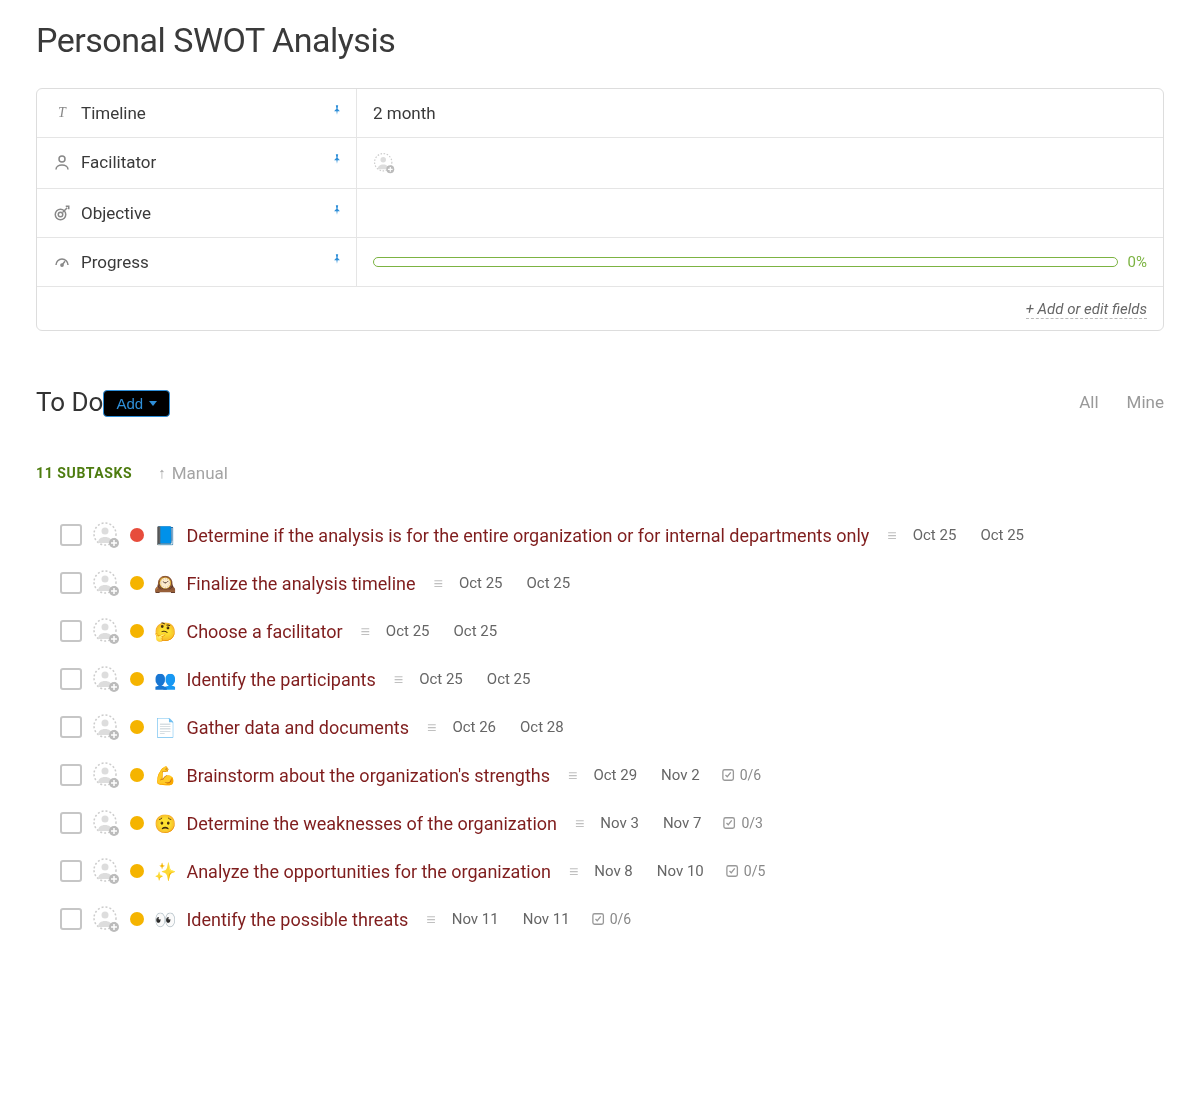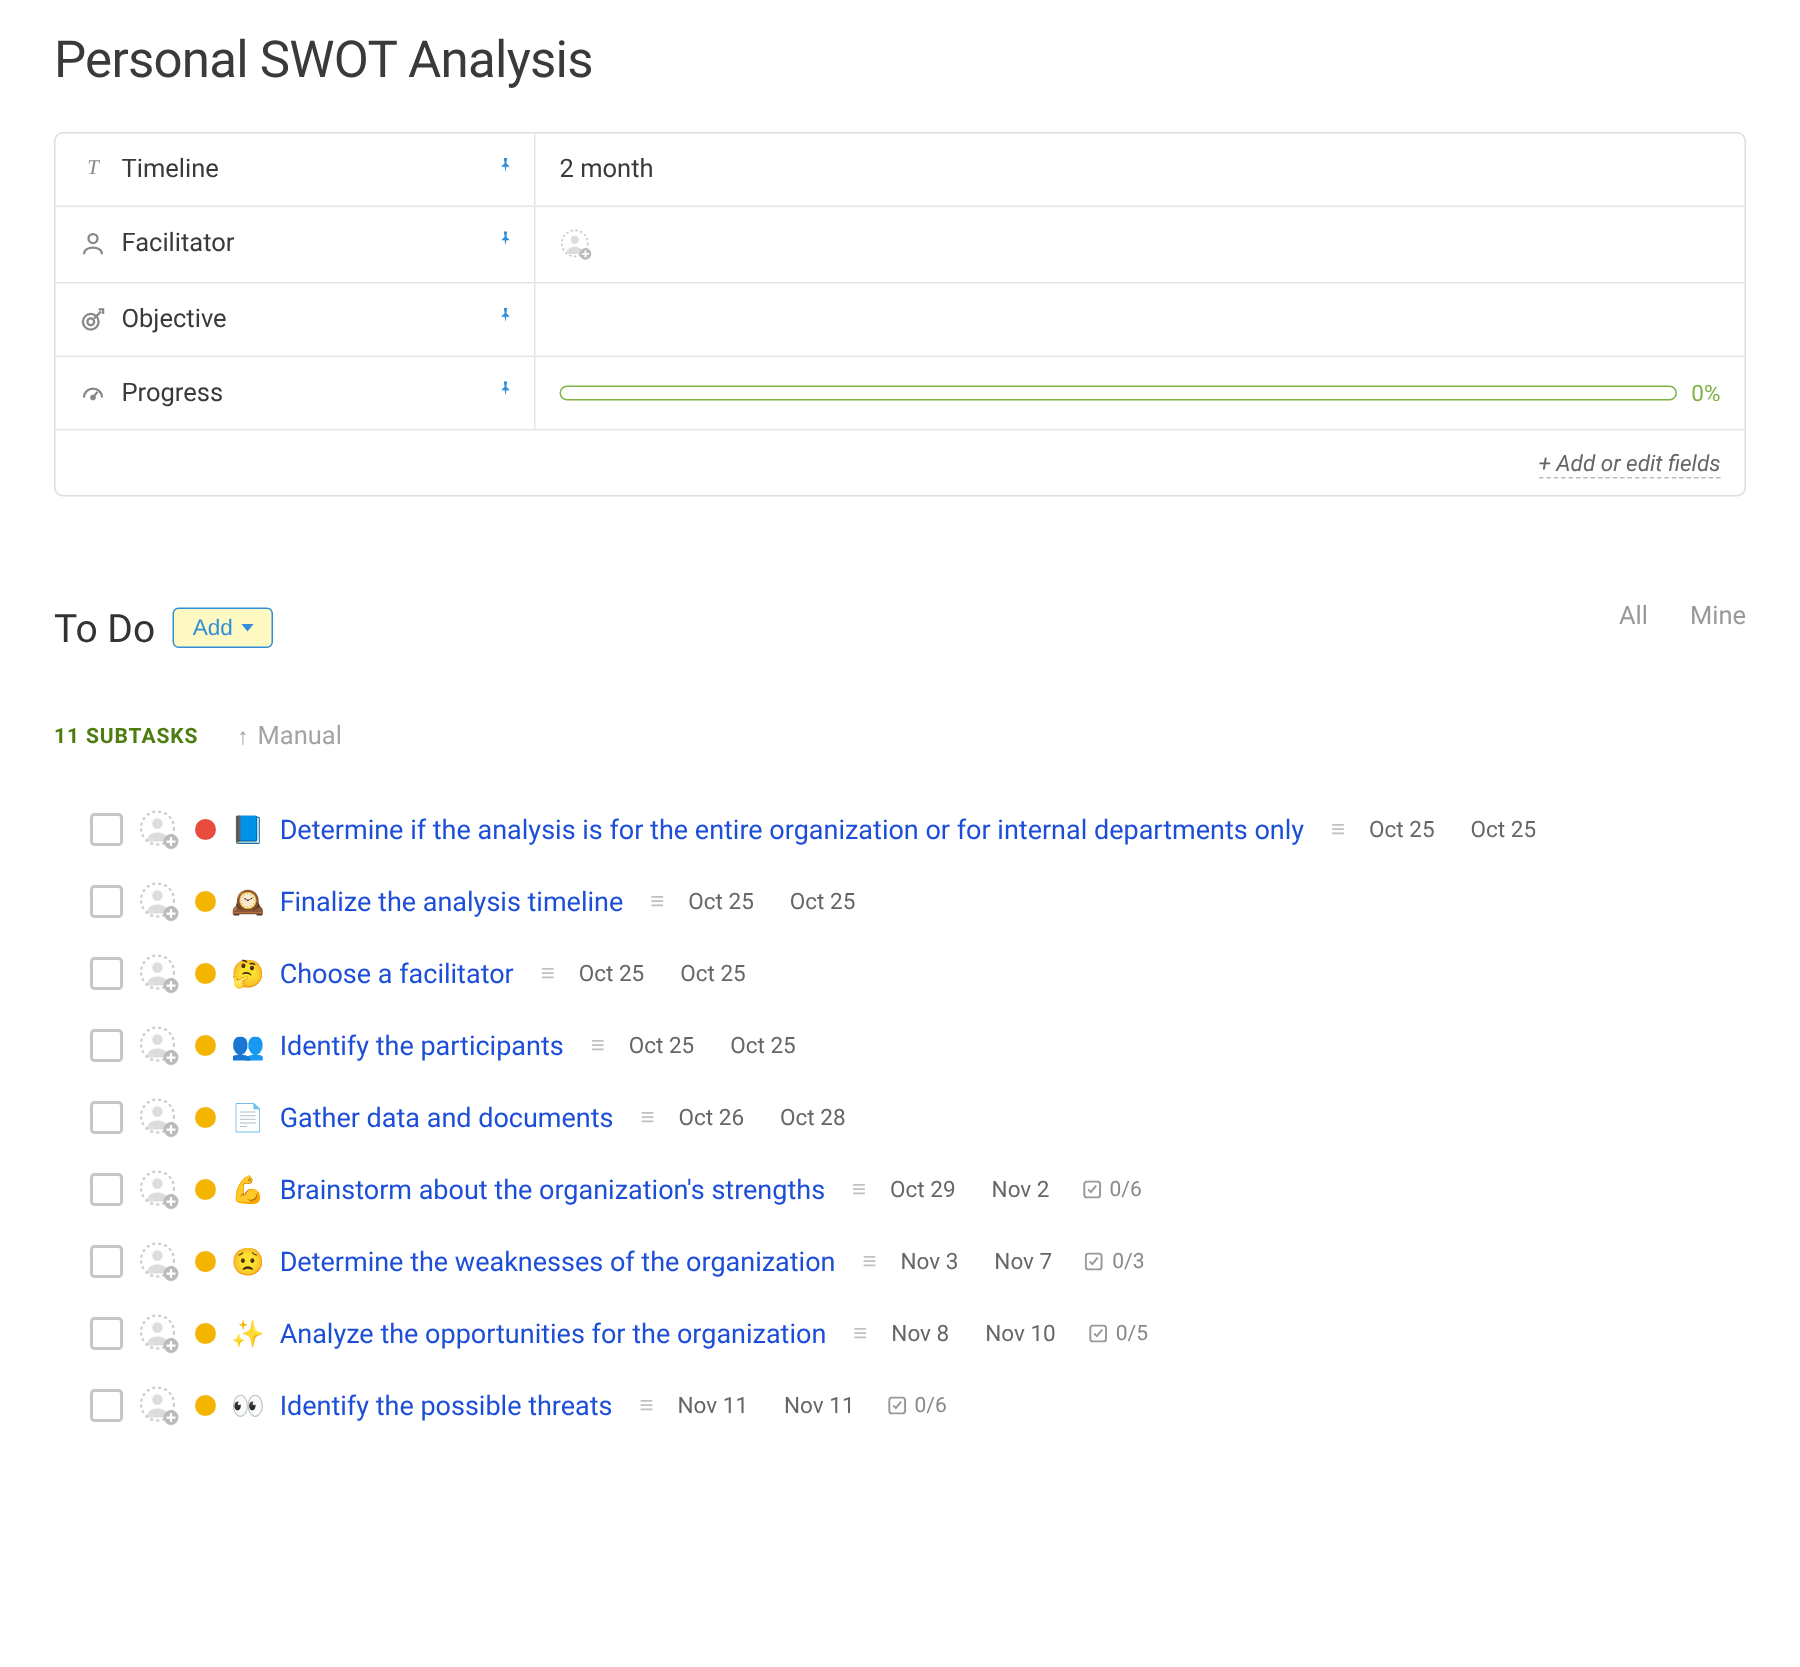--- a/index.html
+++ b/index.html
@@ -106,9 +106,8 @@
 }
 .section-left {
   display: flex;
-  align-items: flex-start;
-  gap: 12px;
-  margin-top: 18px;
+  align-items: flex-end;
+  gap: 0;
 }
 .section-title {
   font-size: 26px;

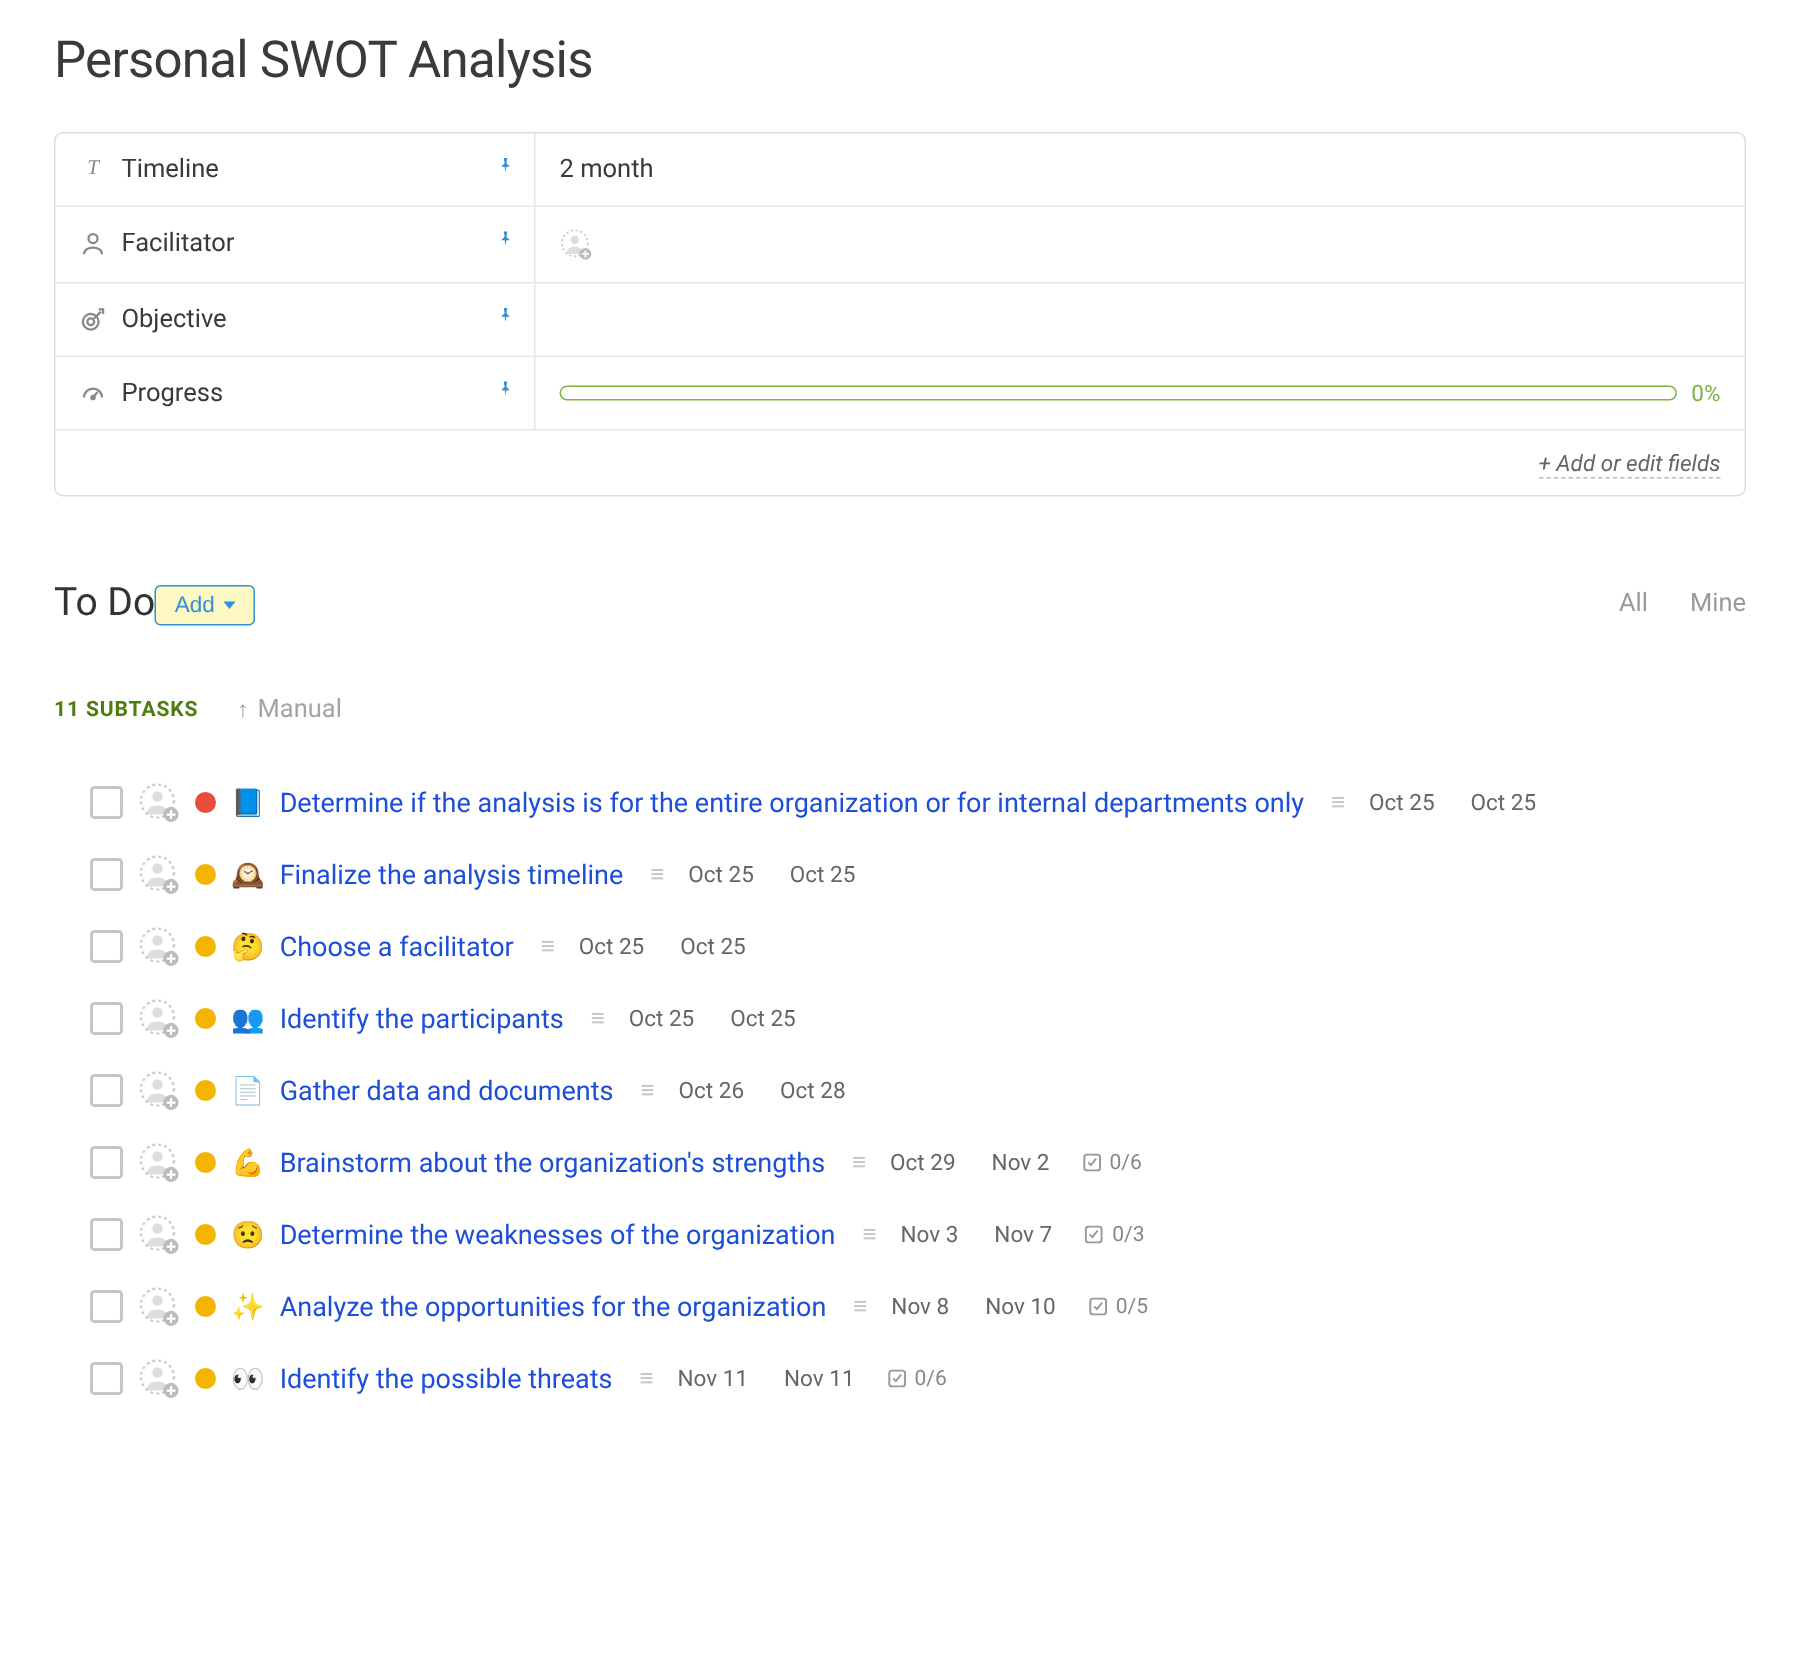--- a/index.html
+++ b/index.html
@@ -117,7 +117,7 @@
 .add-btn {
   border: 1px solid #2f8fd8;
   color: #2f8fd8;
-  background: #fef9c3;
+  background: #000000;
   border-radius: 4px;
   padding: 4px 12px;
   font-size: 15px;

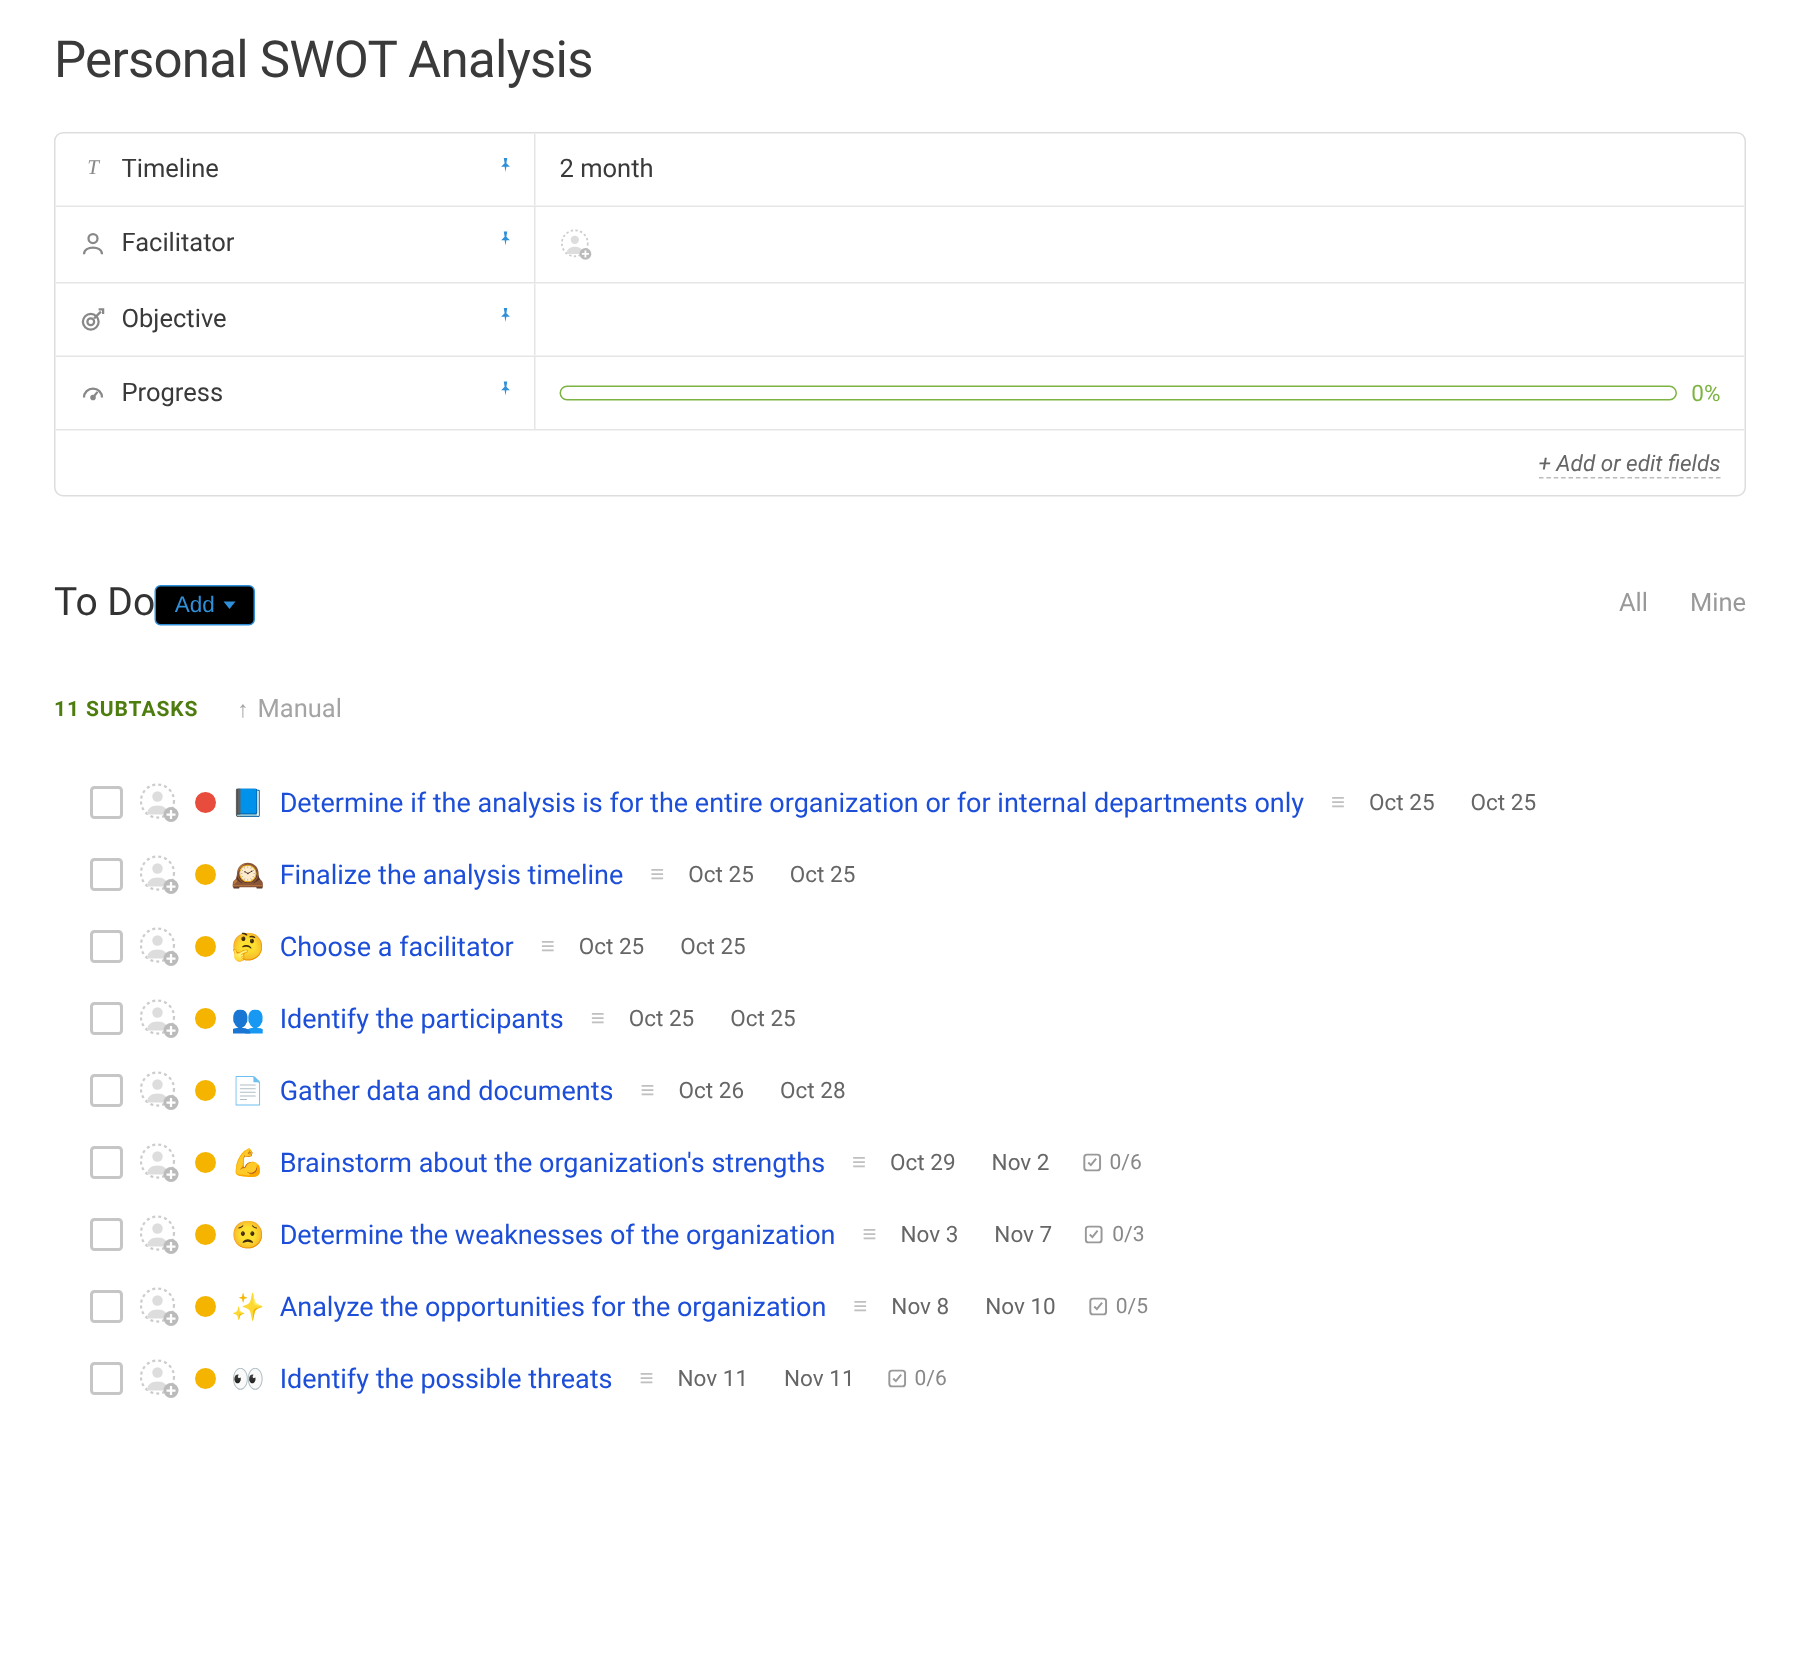--- a/index.html
+++ b/index.html
@@ -203,7 +203,7 @@
   flex-shrink:0;
 }
 .task-title {
-  color: #1d4ed8;
+  color: #7f1d1d;
 }
 .drag-lines {
   color: #c0c0c0;

